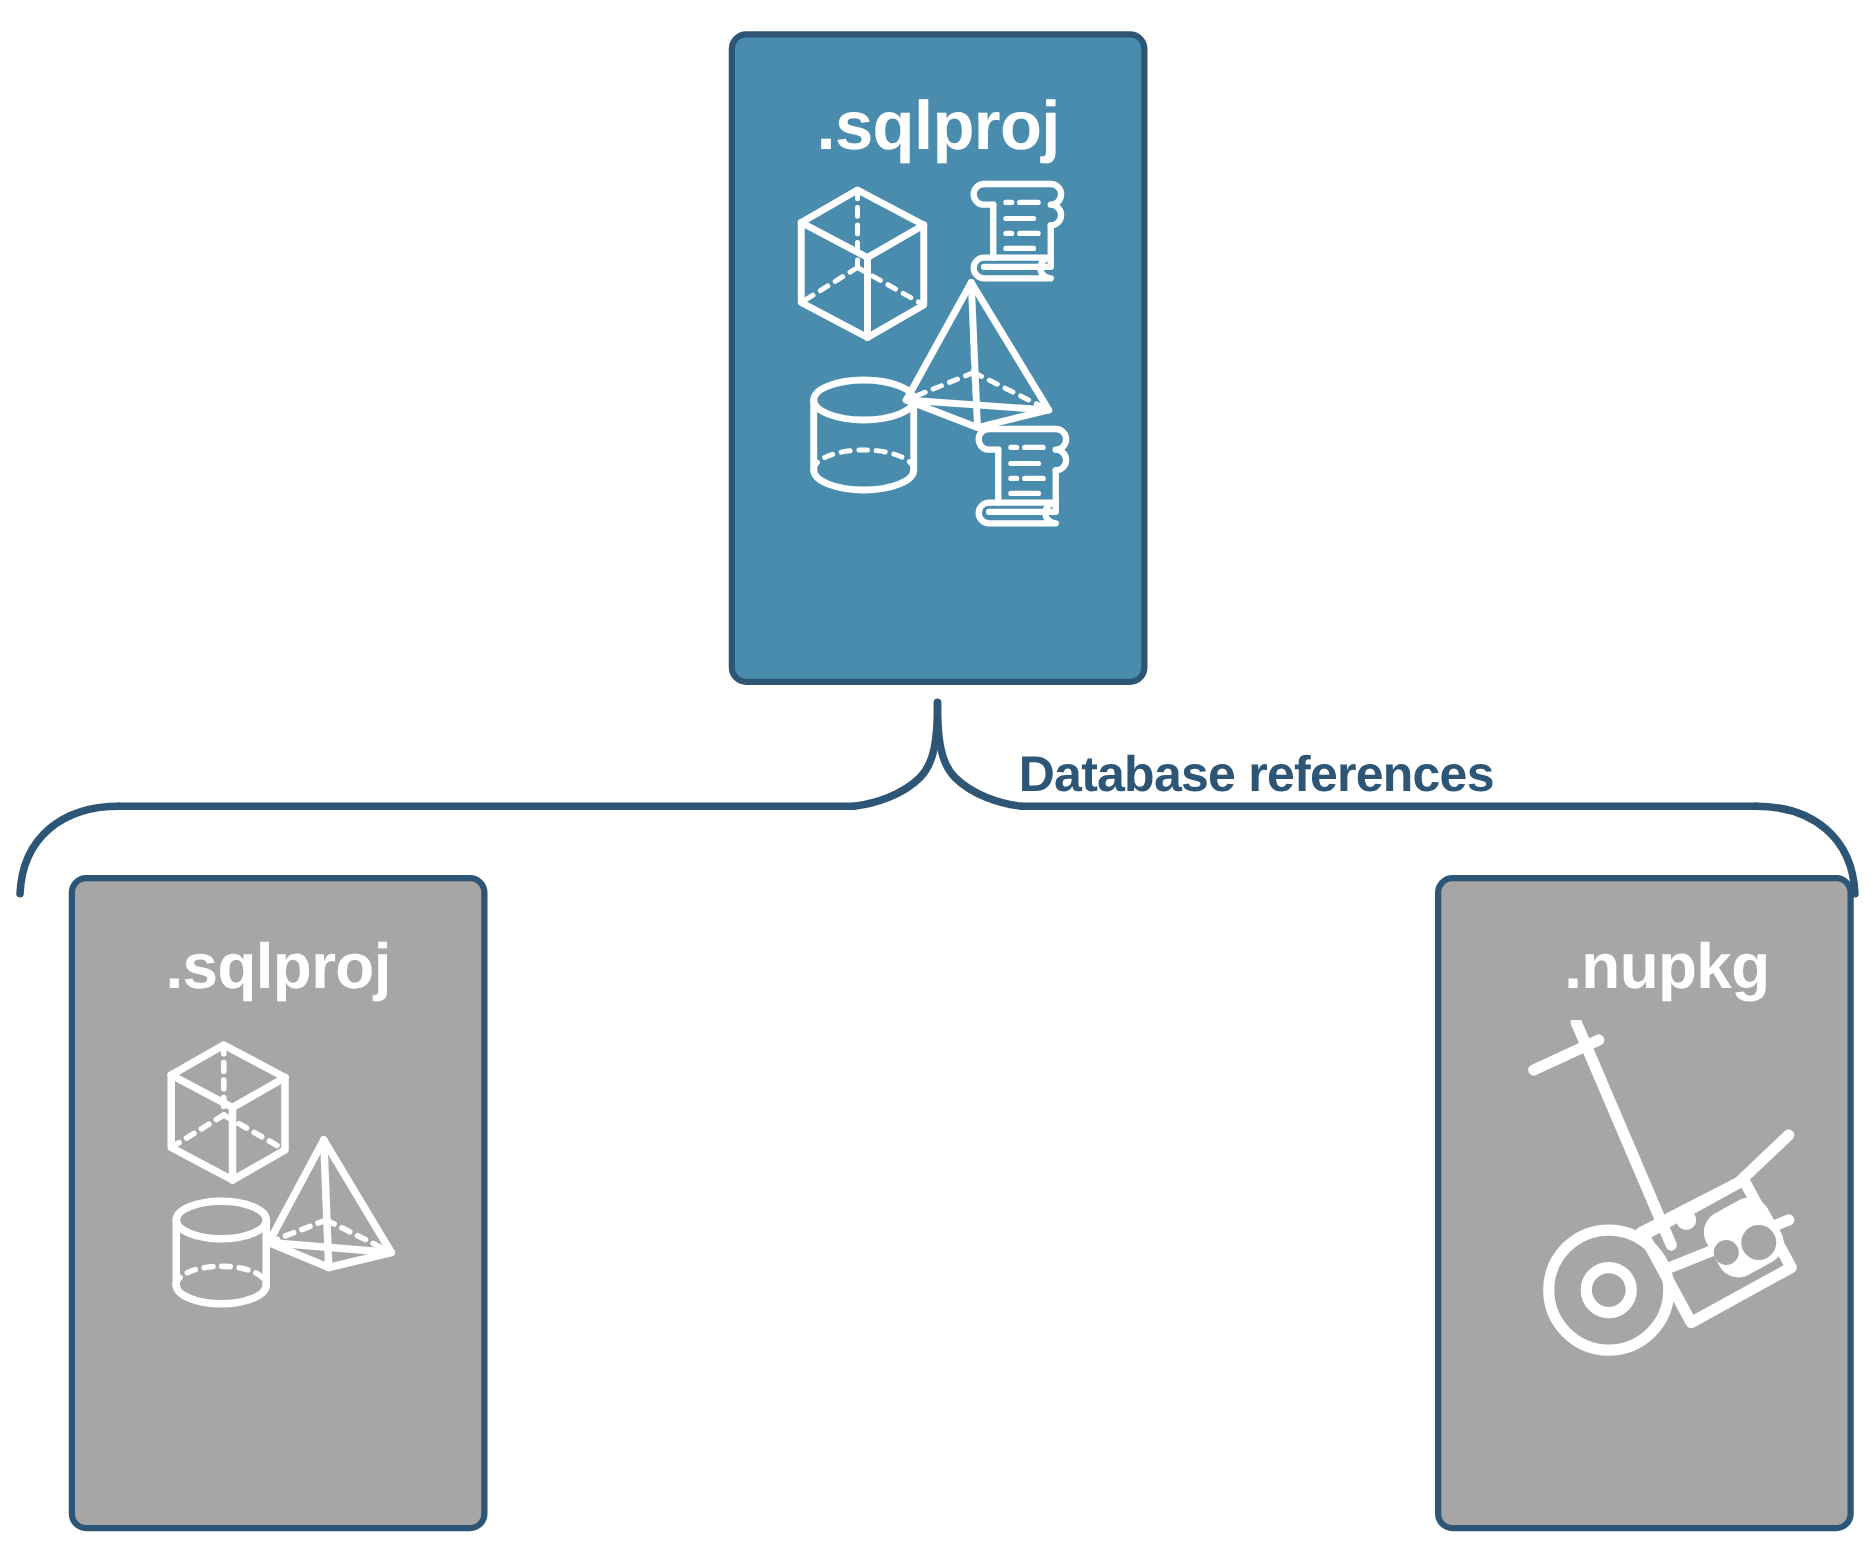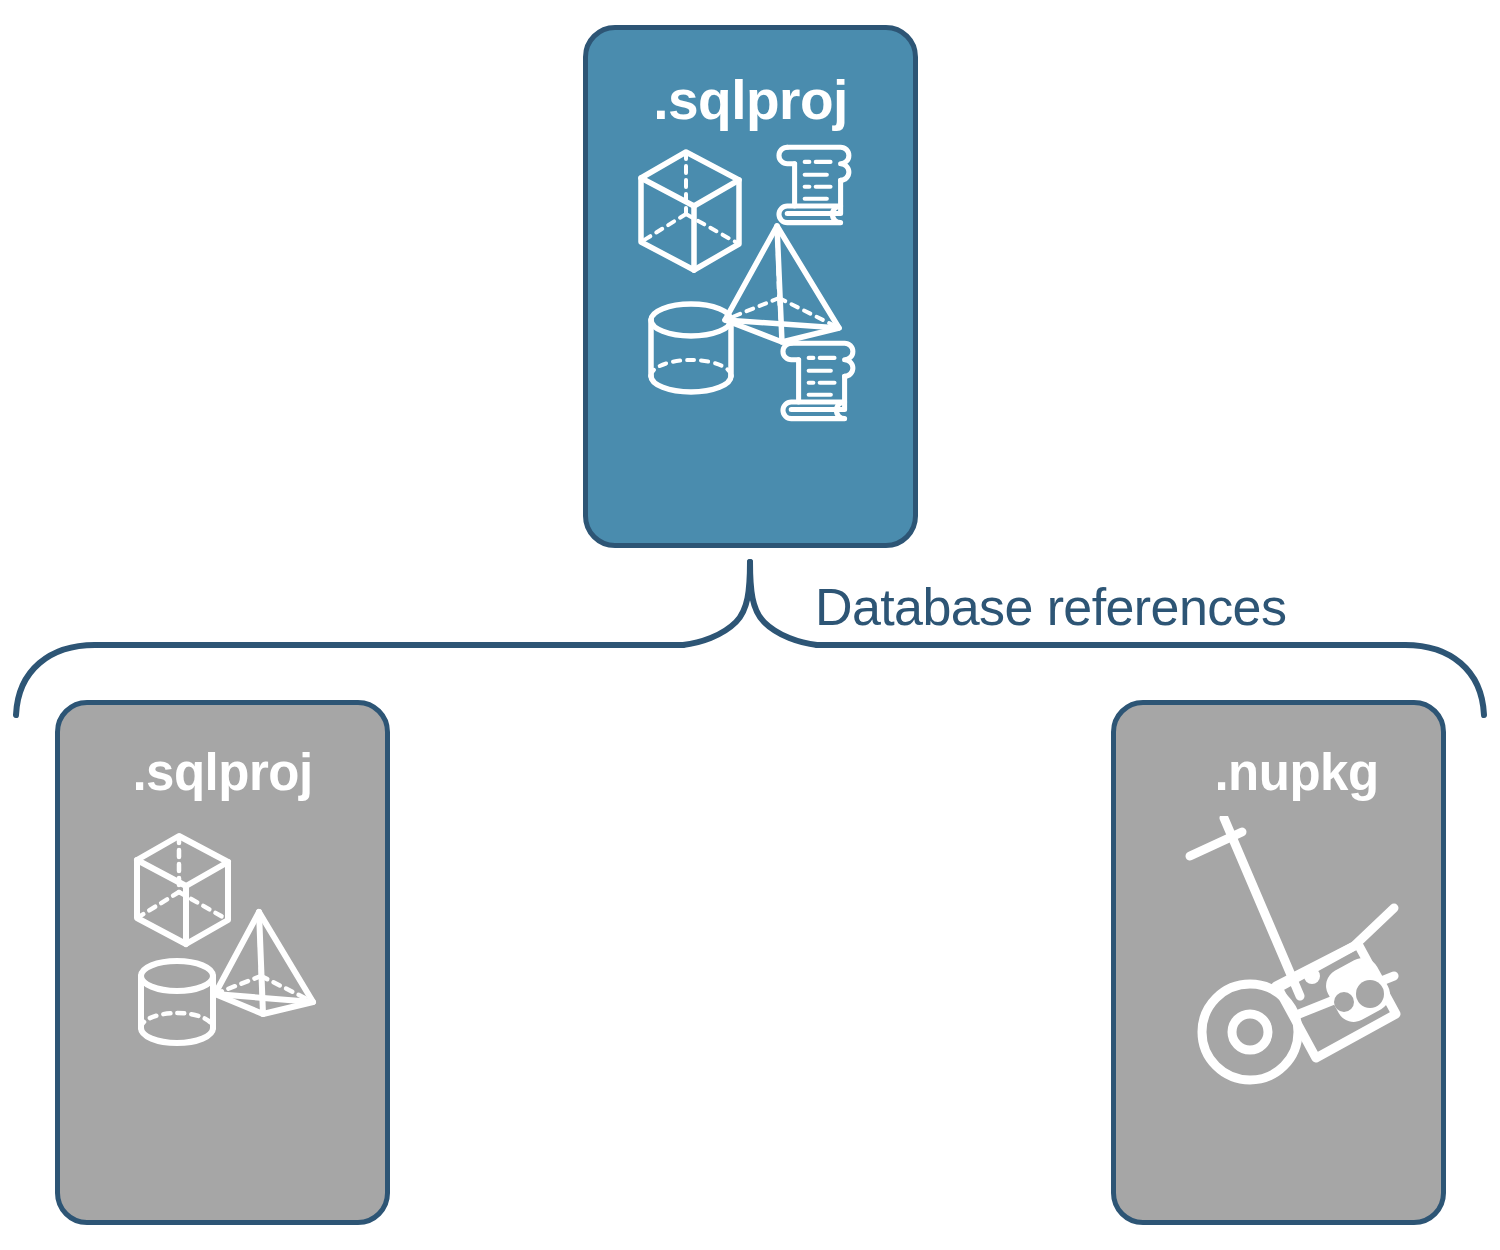--- a/index.html
+++ b/index.html
@@ -24,7 +24,7 @@
     position: absolute;
     box-sizing: border-box;
     border: 5px solid #2d5575;
-    border-radius: 32px;
+    border-radius: 14px;
     display: flex;
     flex-direction: column;
     align-items: center;

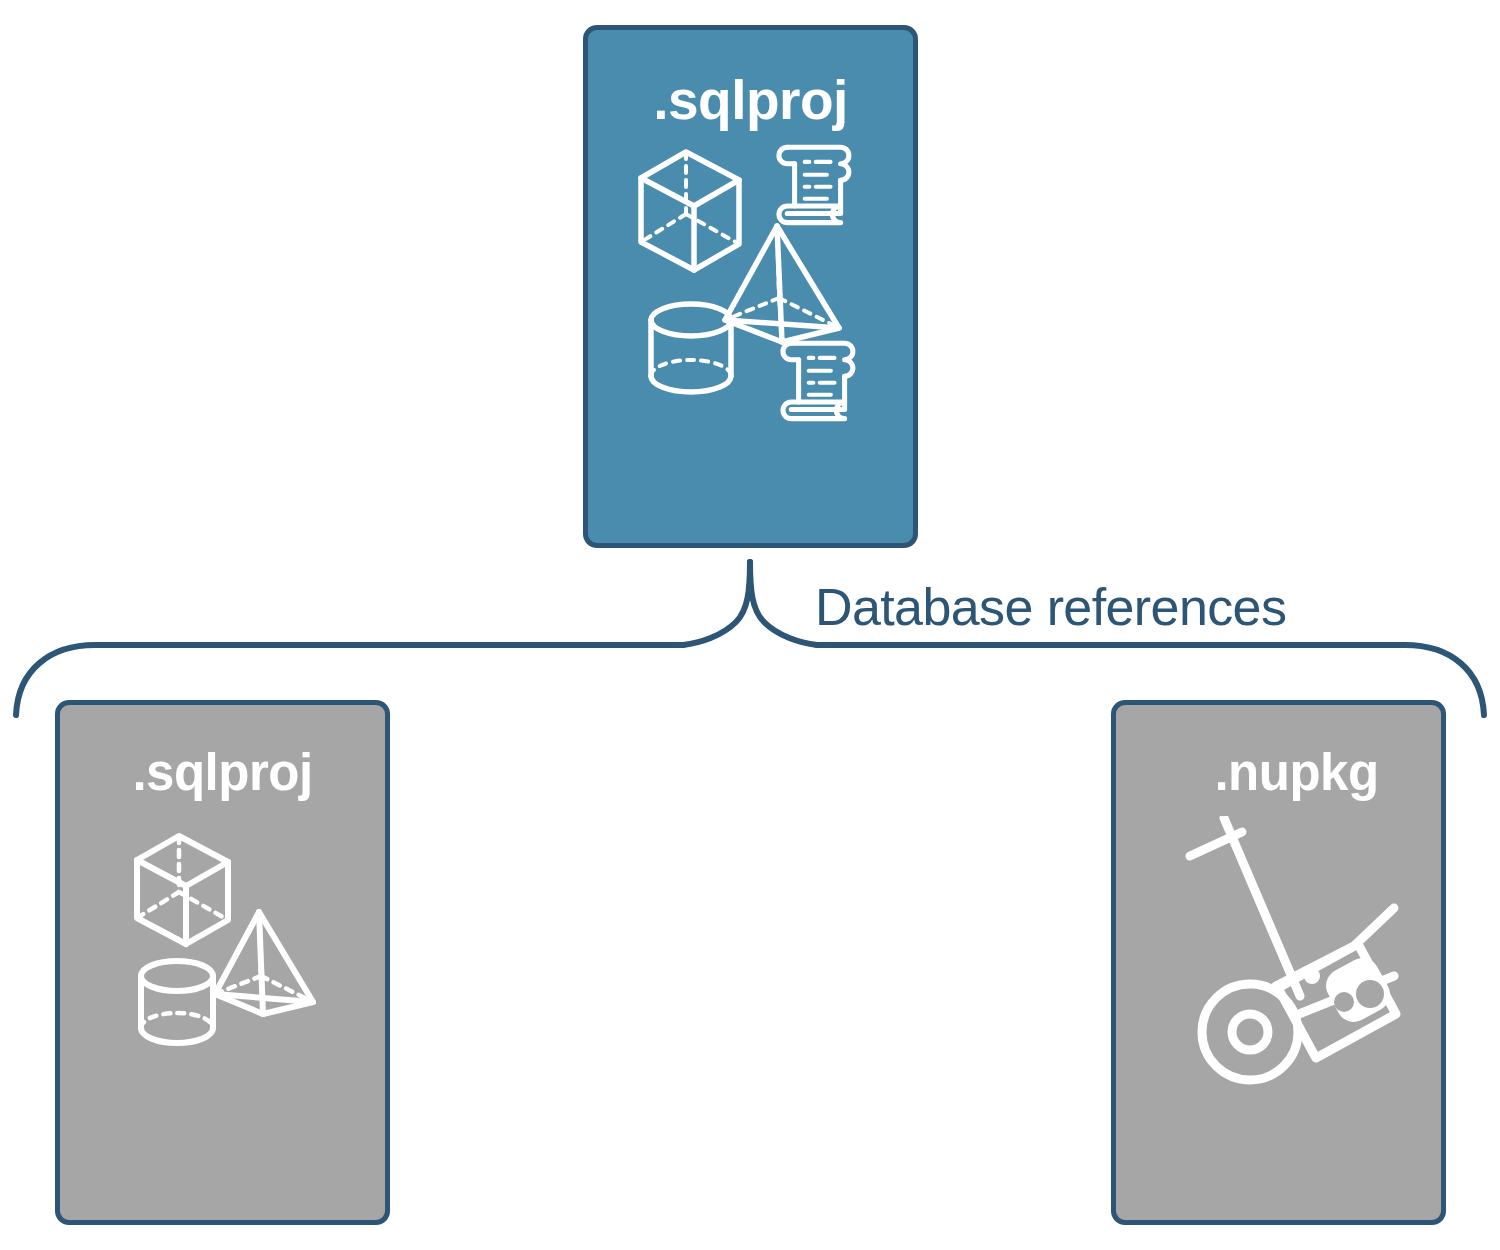--- a/index.html
+++ b/index.html
@@ -89,9 +89,9 @@
   #brace-label {
     position: absolute;
     left: 815px;
-    top: 577px;
-    font-size: 52px;
-    font-weight: normal;
+    top: 598px;
+    font-size: 40px;
+    font-weight: bold;
     color: #2d5575;
     letter-spacing: -0.6px;
     white-space: nowrap;

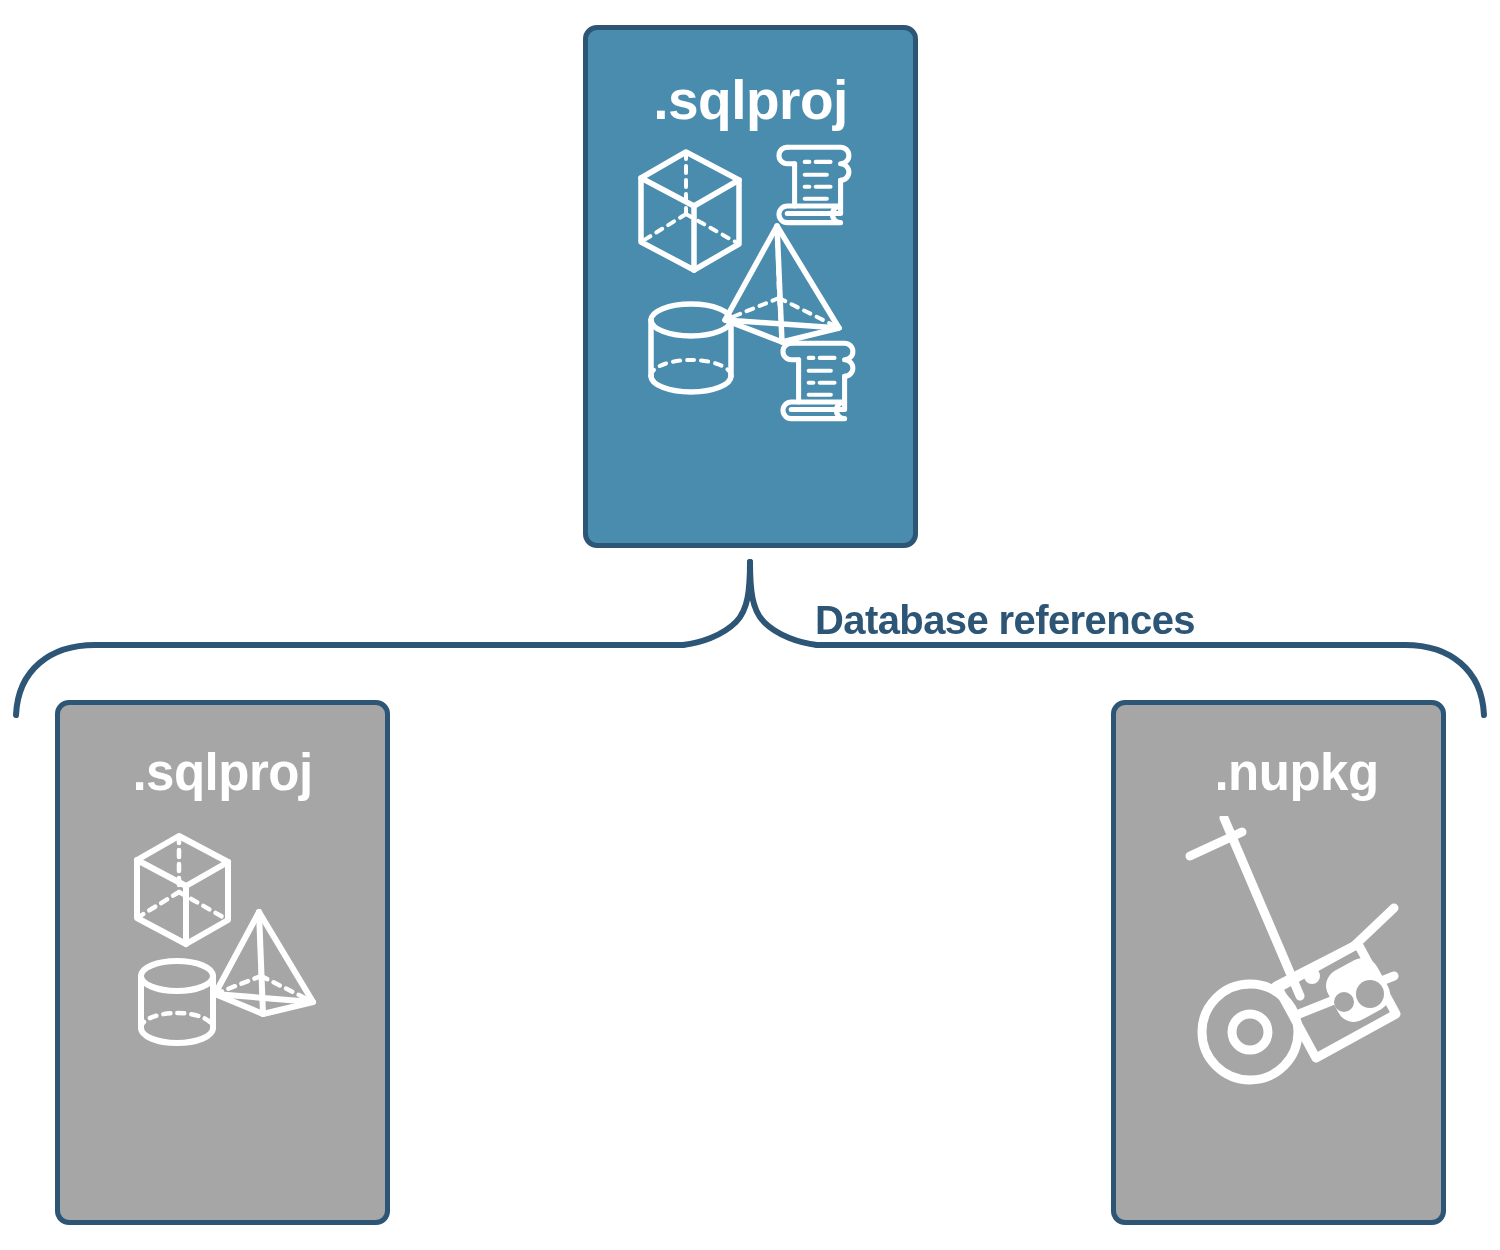--- a/index.html
+++ b/index.html
@@ -70,7 +70,7 @@
   }
   #node-sqlproj  { left: 55px; }
   #node-dacpac   { left: 583px; }
-  #node-nupkg    { left: 1111px; padding-left: 36px; }
+  #node-nupkg    { left: 1148px; padding-left: 36px; }
   .node-child .node-title {
     font-size: 51px;
     margin-top: 42px;

